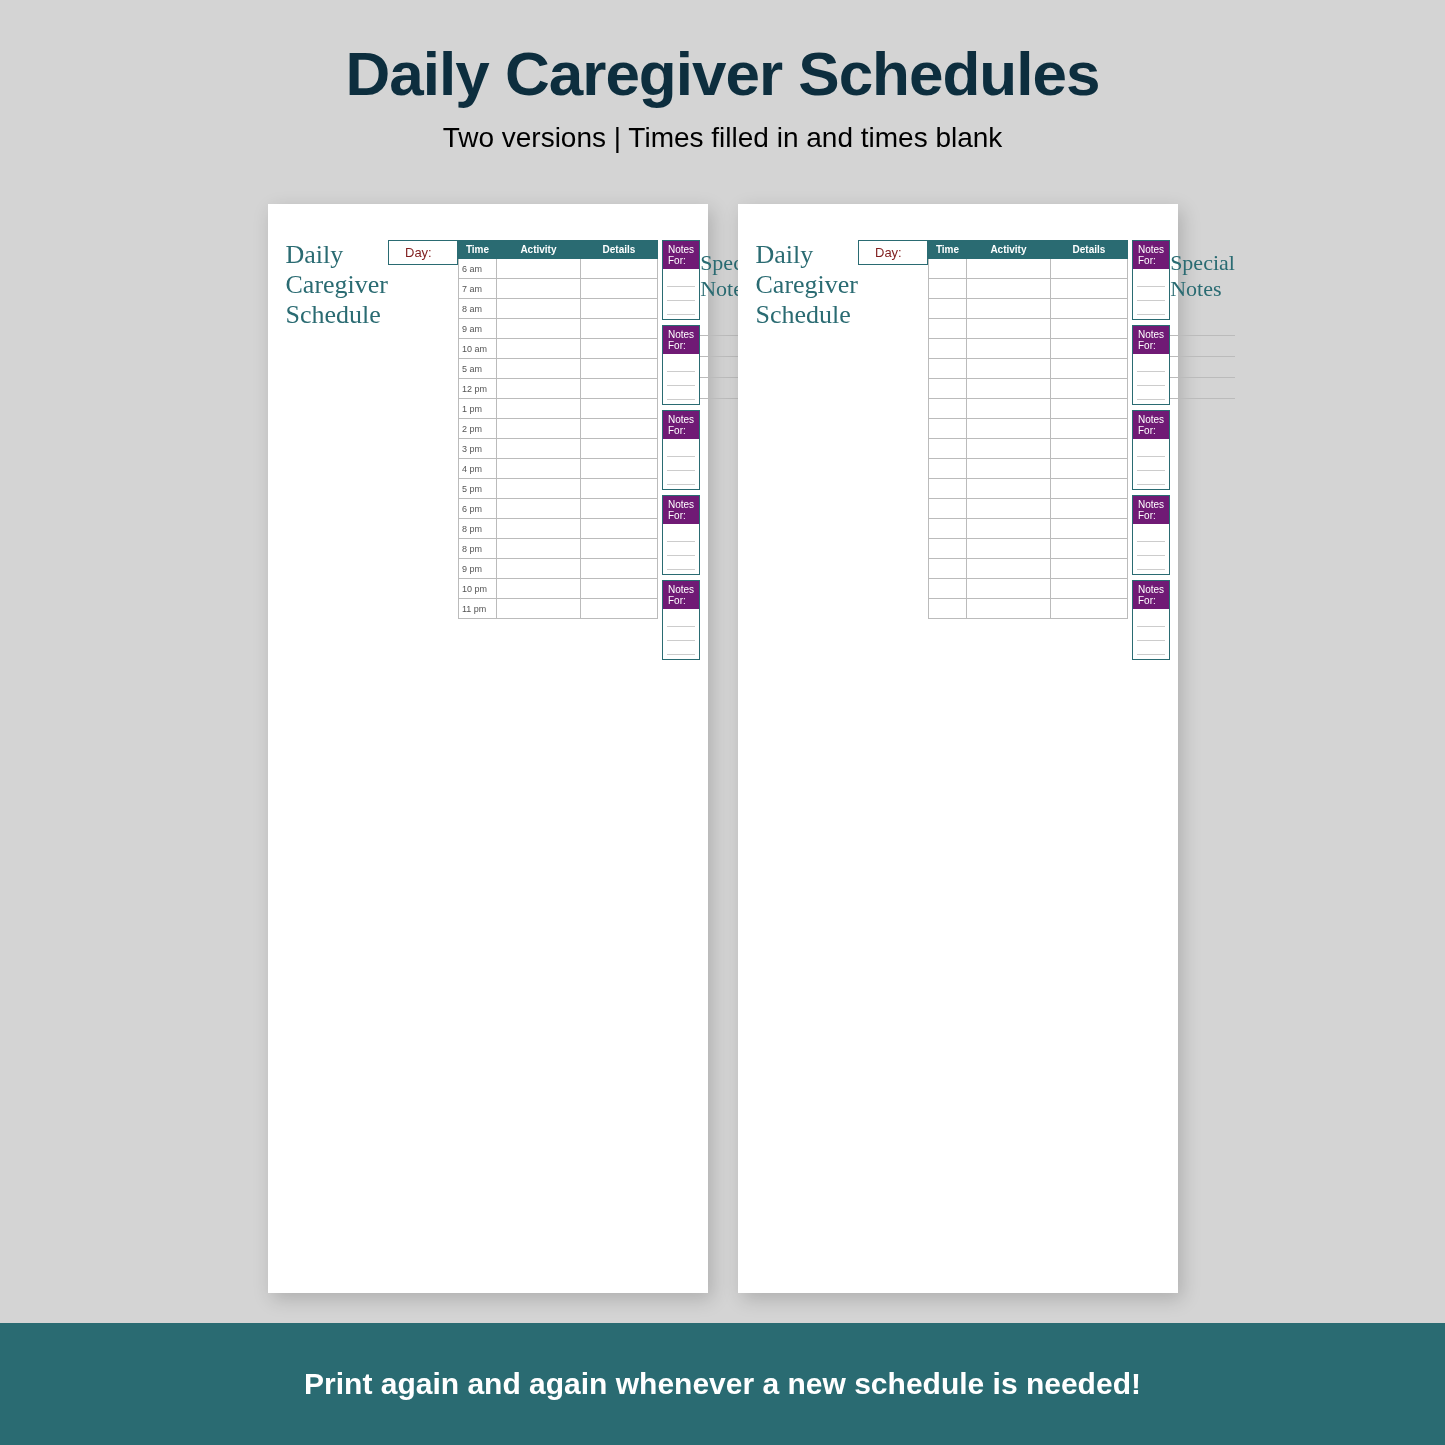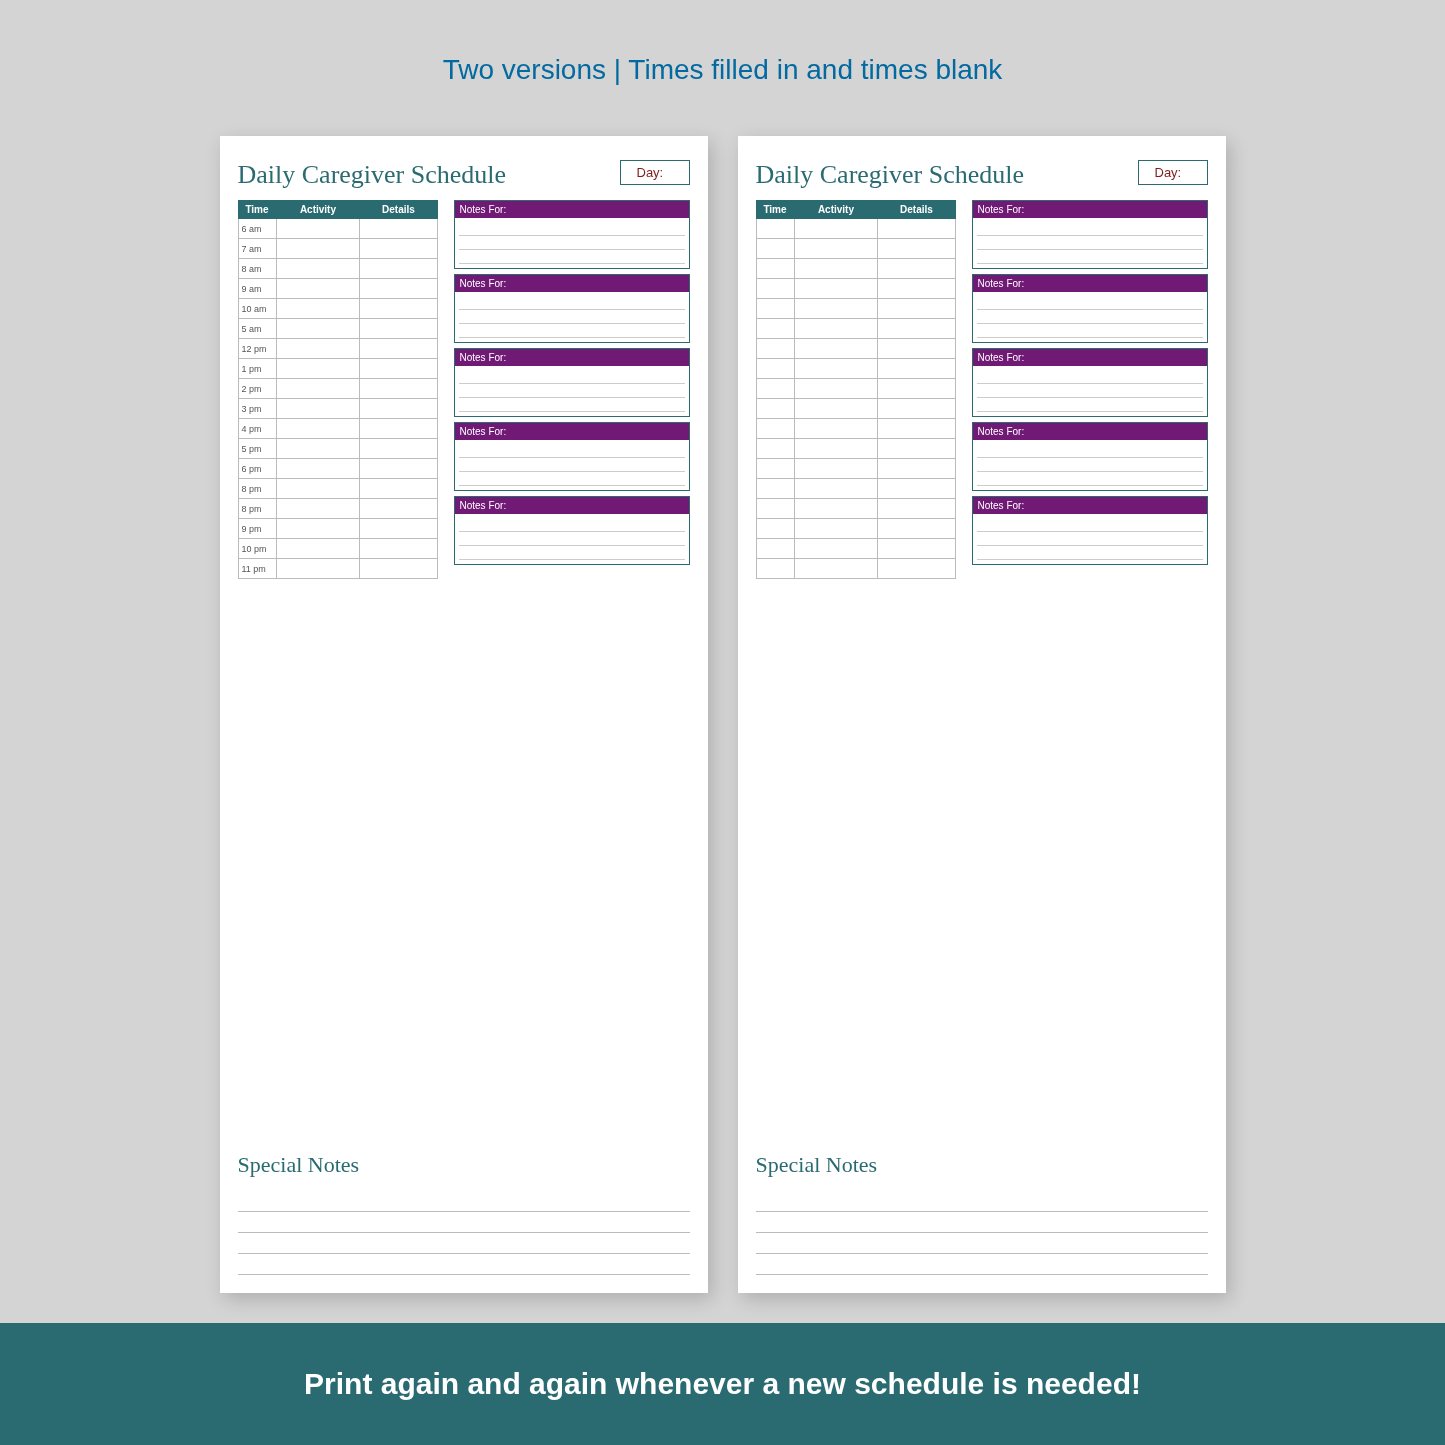--- a/index.html
+++ b/index.html
@@ -199,6 +199,7 @@
 <body>
 
 <div class="top-section">
+  <h1 class="main-title">Daily Caregiver Schedules</h1>
   <p class="subtitle">Two versions | Times filled in and times blank</p>
 </div>
 

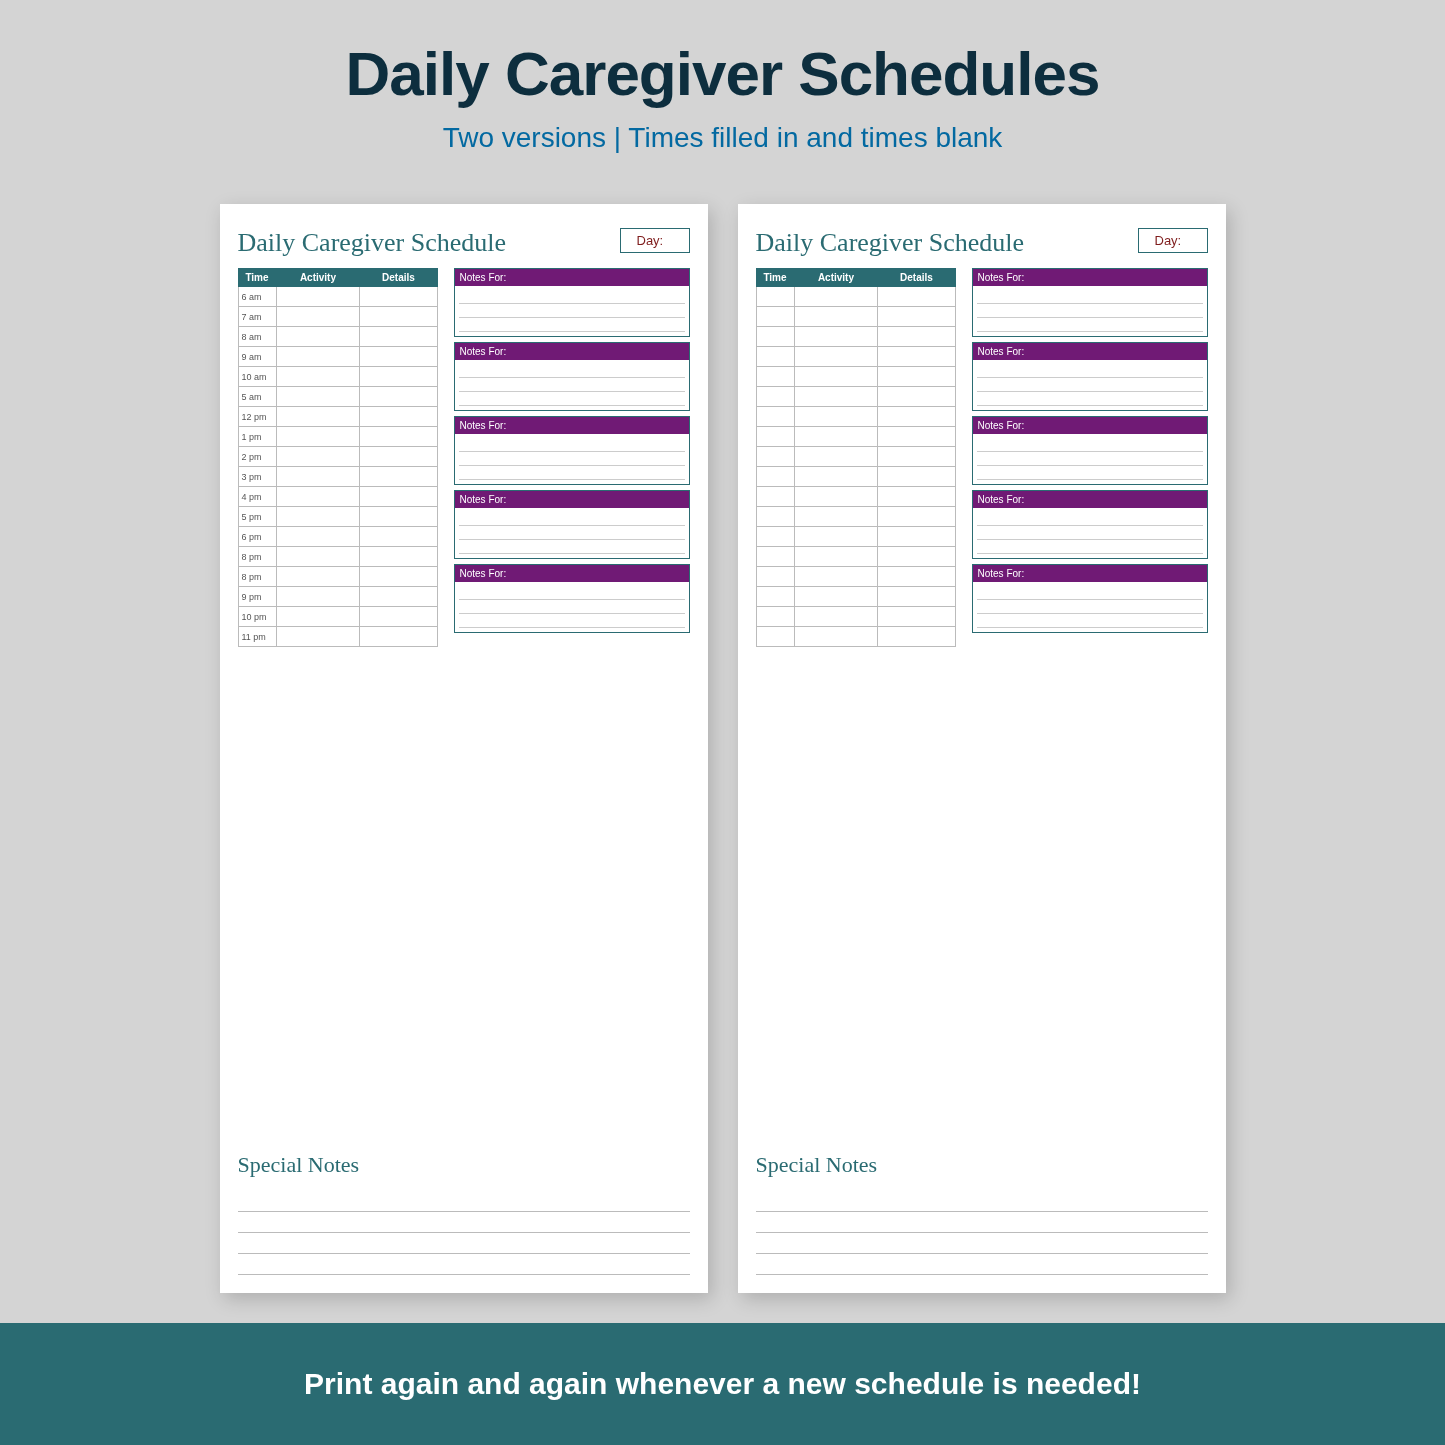--- a/index.html
+++ b/index.html
@@ -31,7 +31,7 @@
 
     .subtitle {
       font-size: 28px;
-      color: #0369a1;
+      color: #000000;
       margin-top: 14px;
       font-weight: 400;
     }

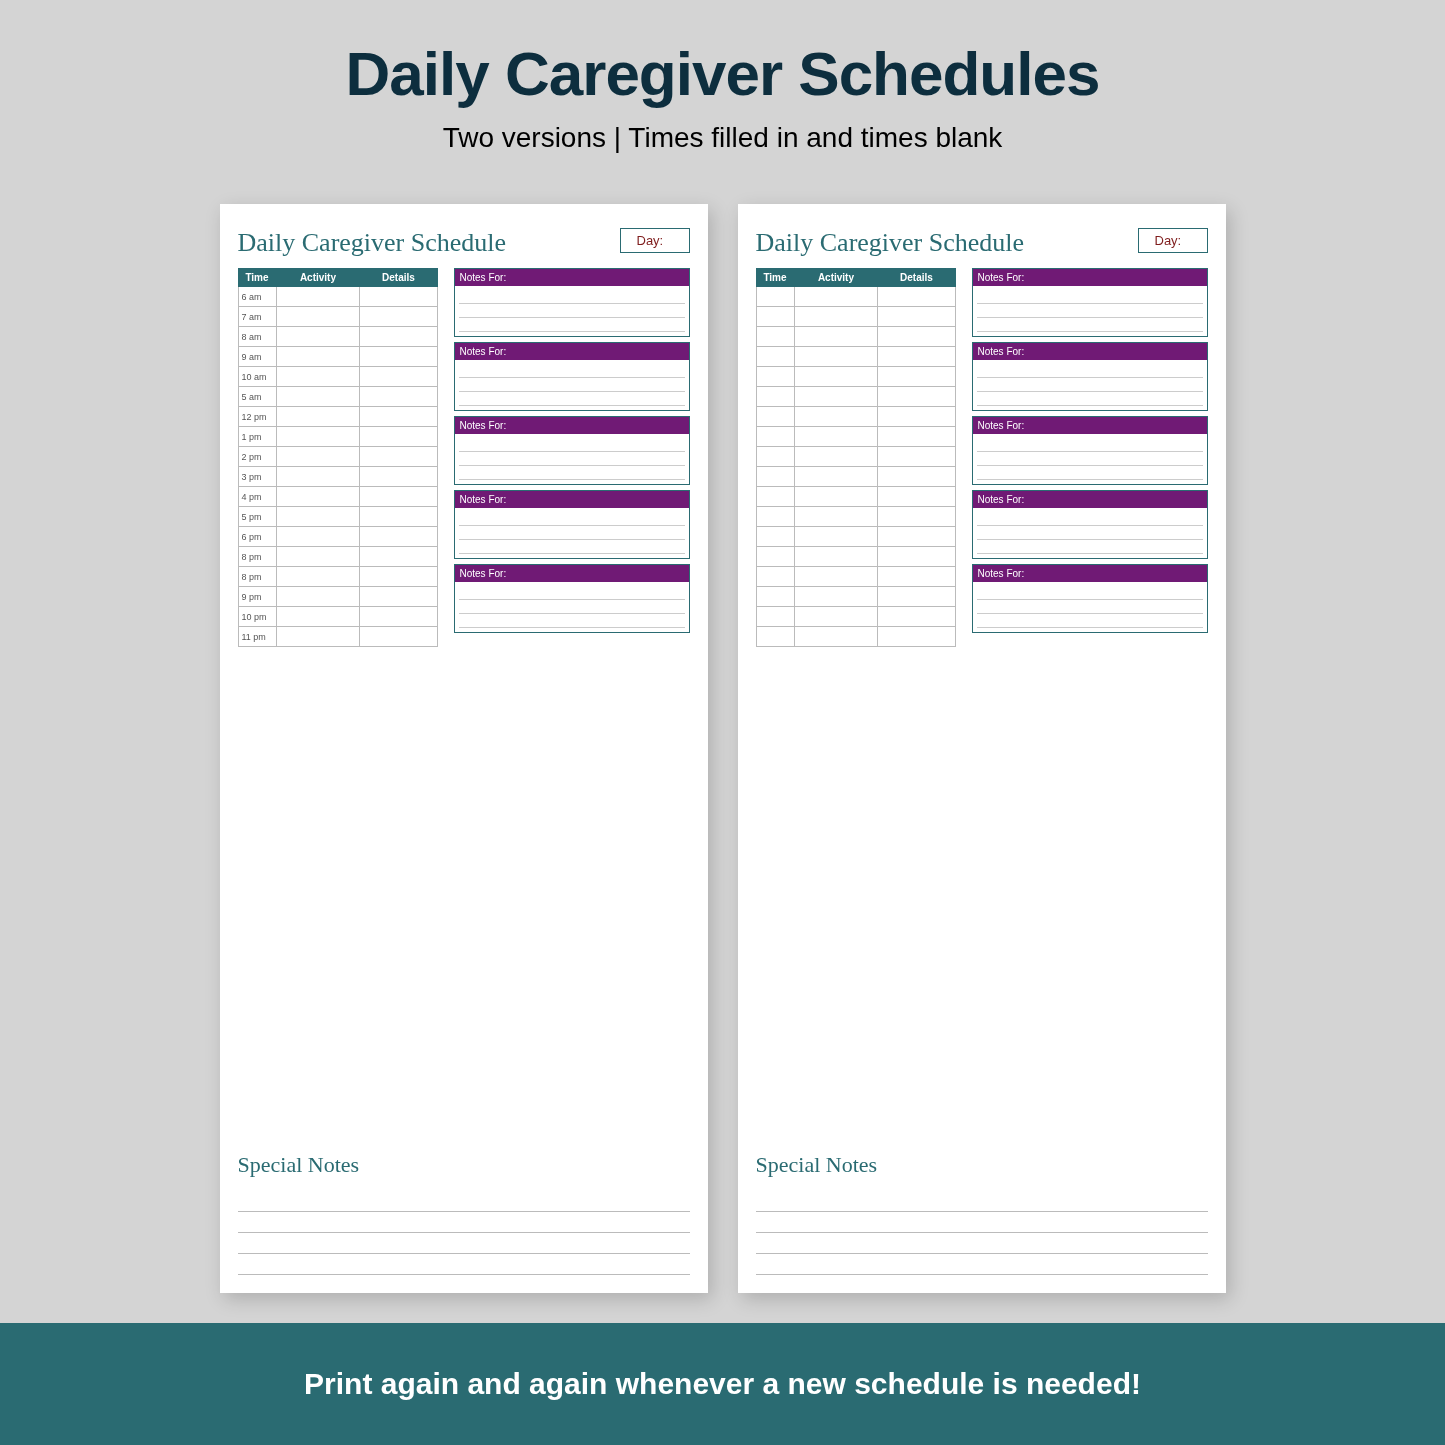--- a/index.html
+++ b/index.html
@@ -47,12 +47,12 @@
 
     .schedule-card {
       background: #fff;
-      width: 488px;
+      width: 440px;
       min-height: 780px;
       box-shadow: 4px 6px 18px rgba(0,0,0,0.18);
-      padding: 24px 18px 18px;
-      display: flex;
-      flex-direction: column;
+      padding: 36px 18px 18px;
+      display: flex;
+      flex-direction: row;
       gap: 0;
     }
 

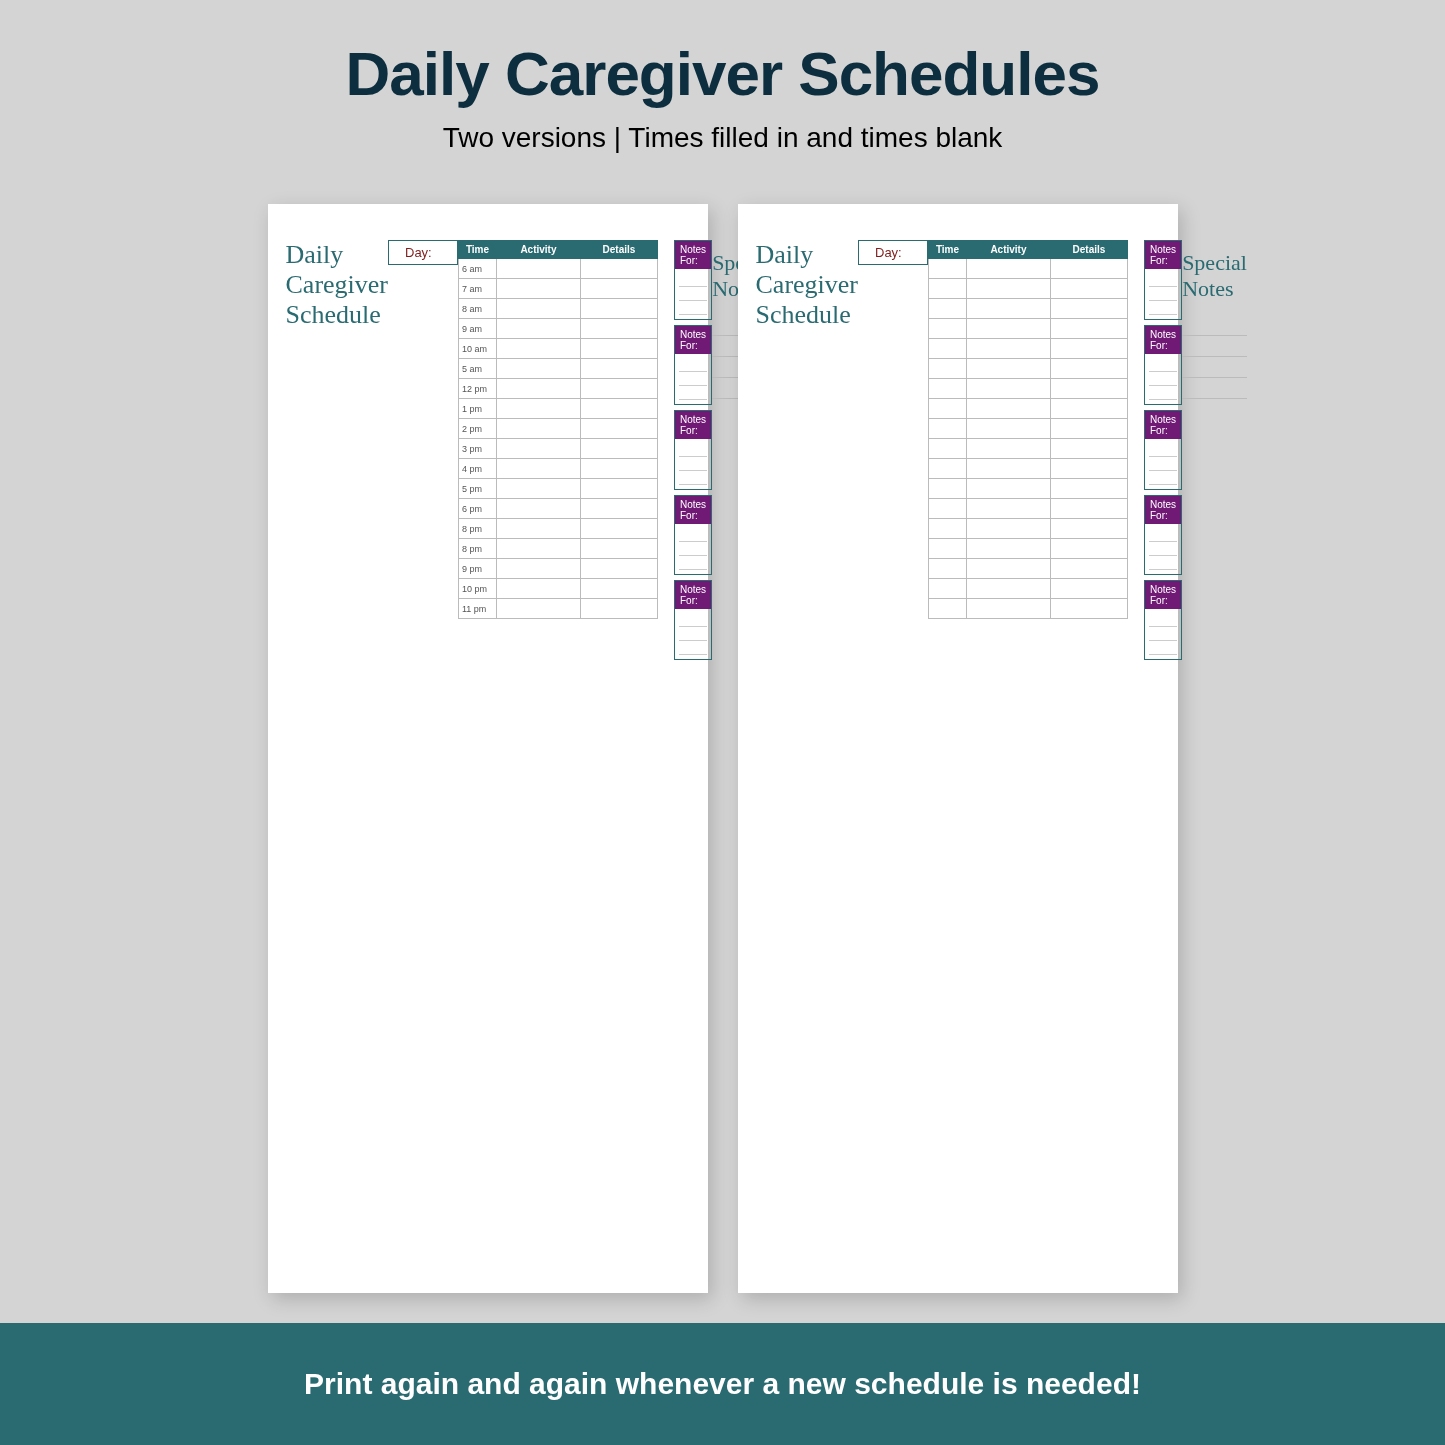--- a/index.html
+++ b/index.html
@@ -82,7 +82,7 @@
     .schedule-body {
       display: flex;
       flex-direction: row;
-      gap: 16px;
+      gap: 4px;
       flex: 1;
     }
 

